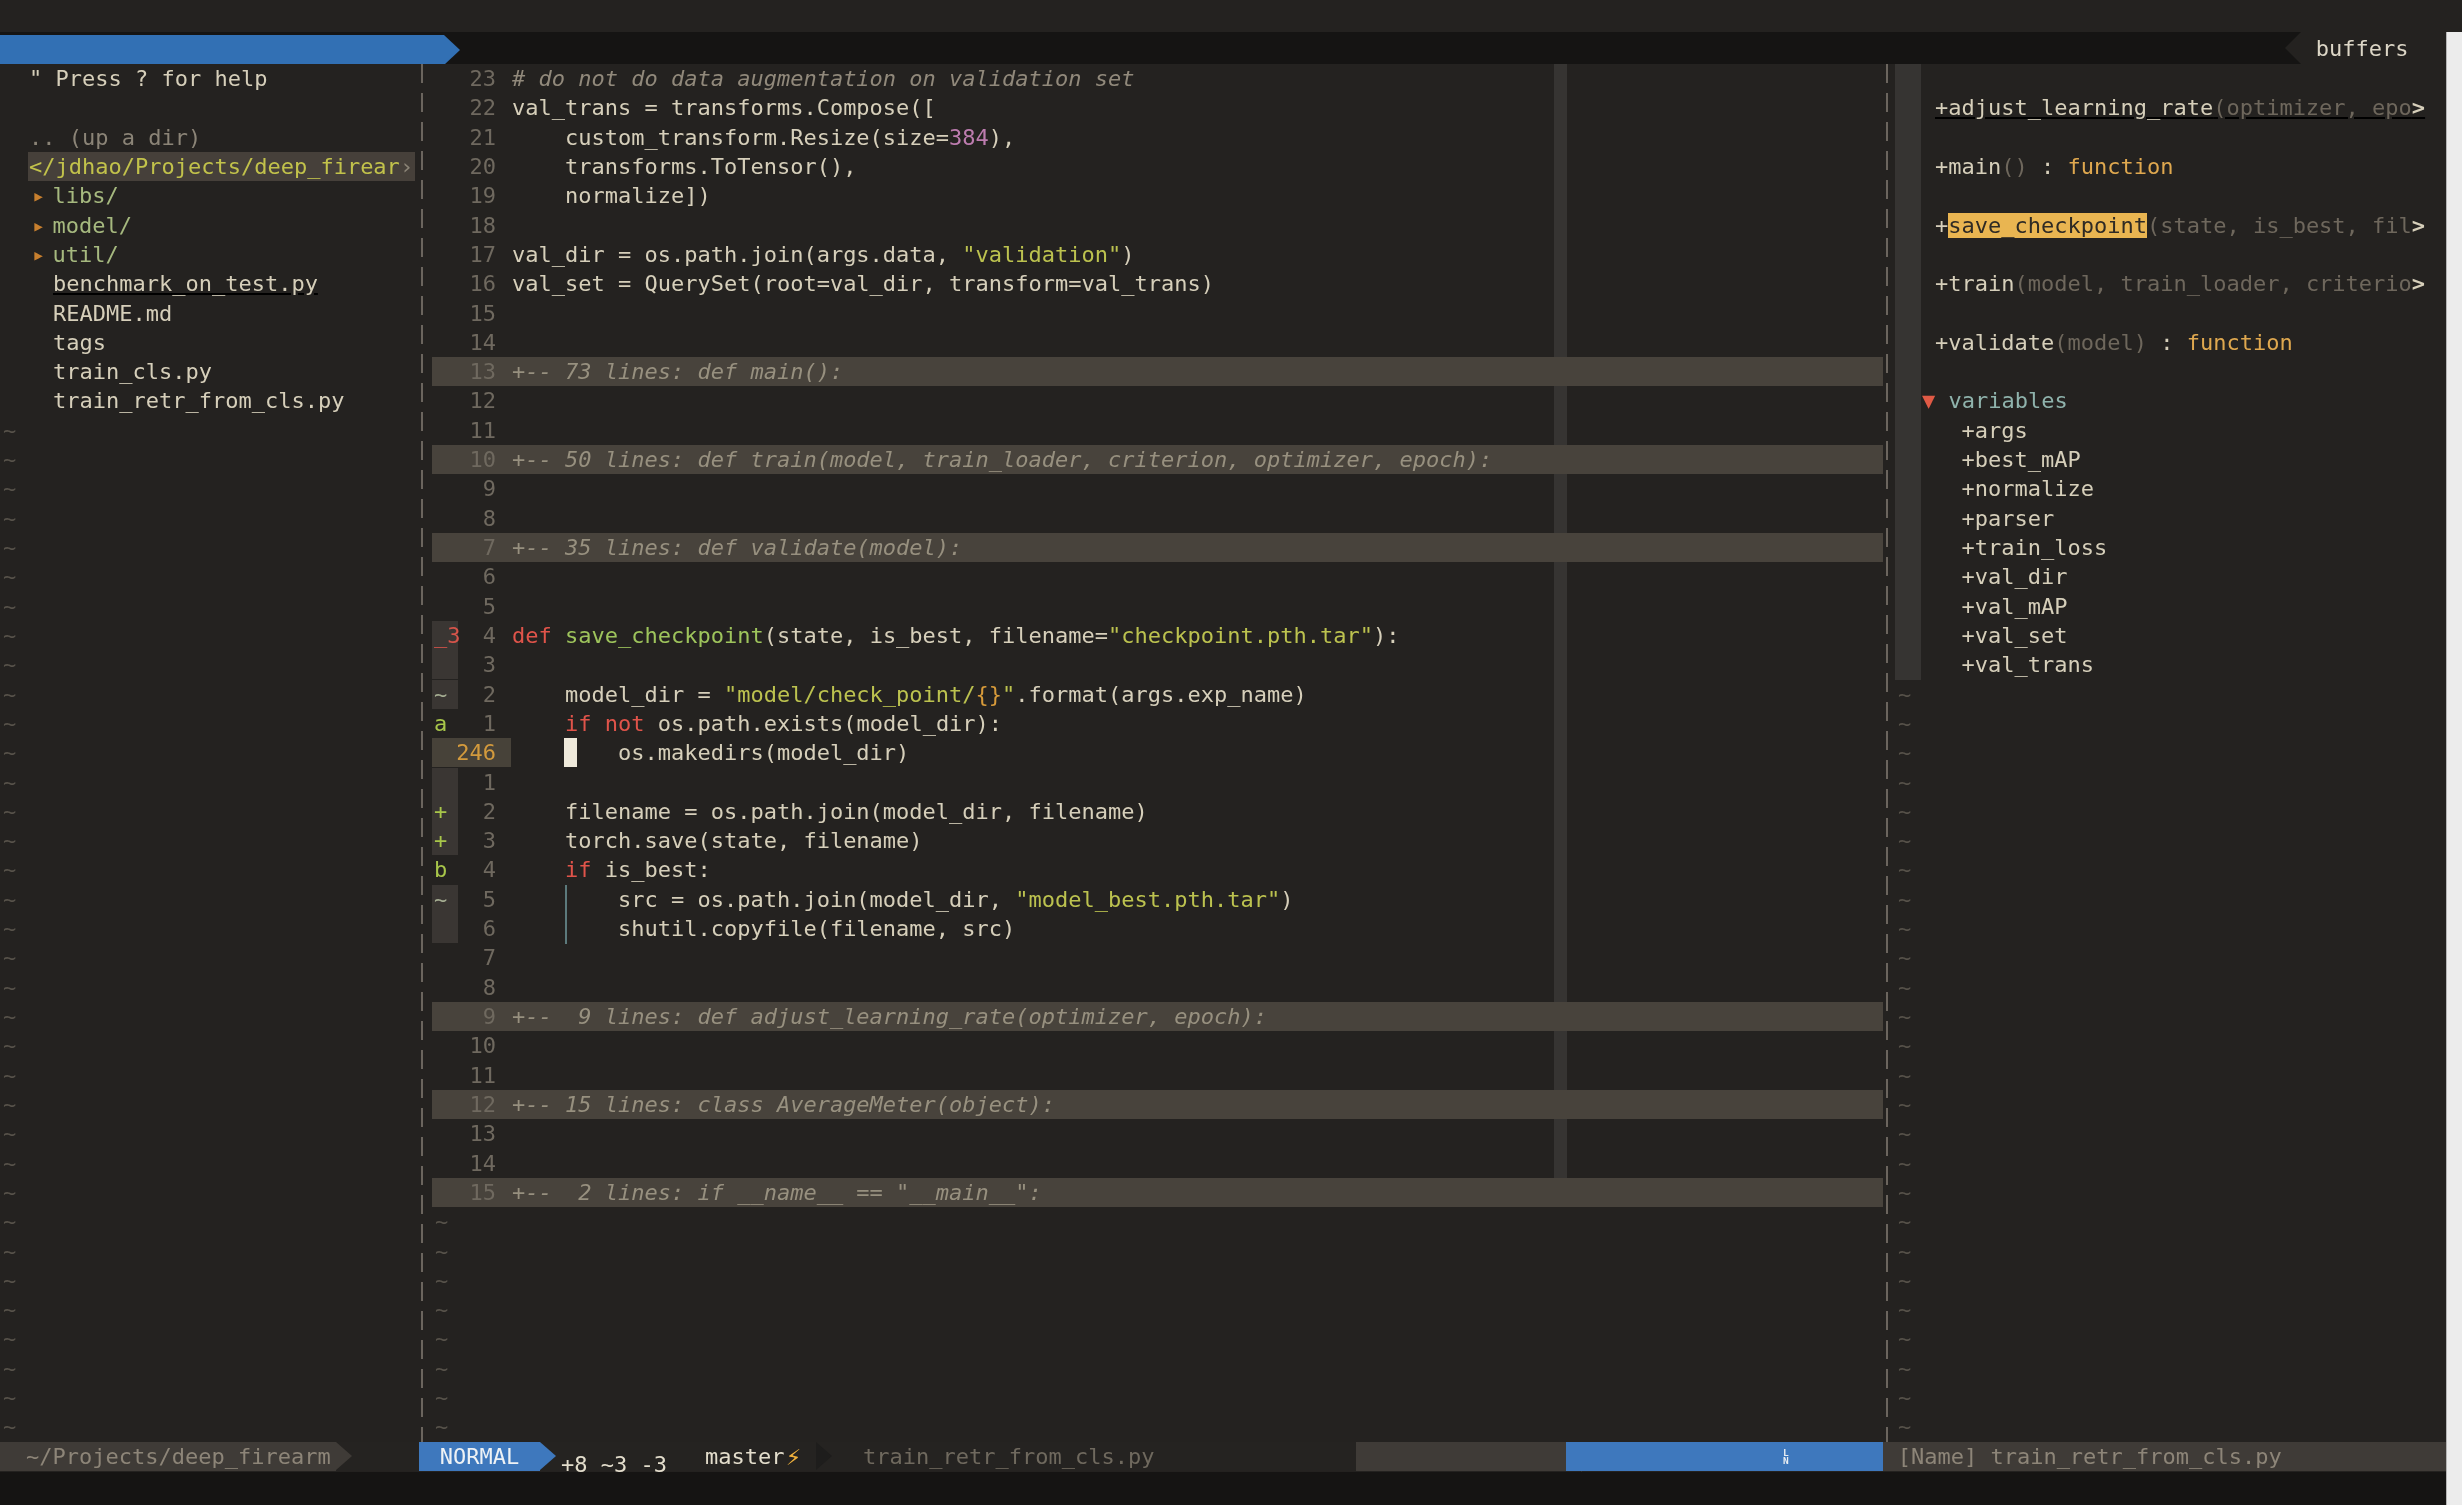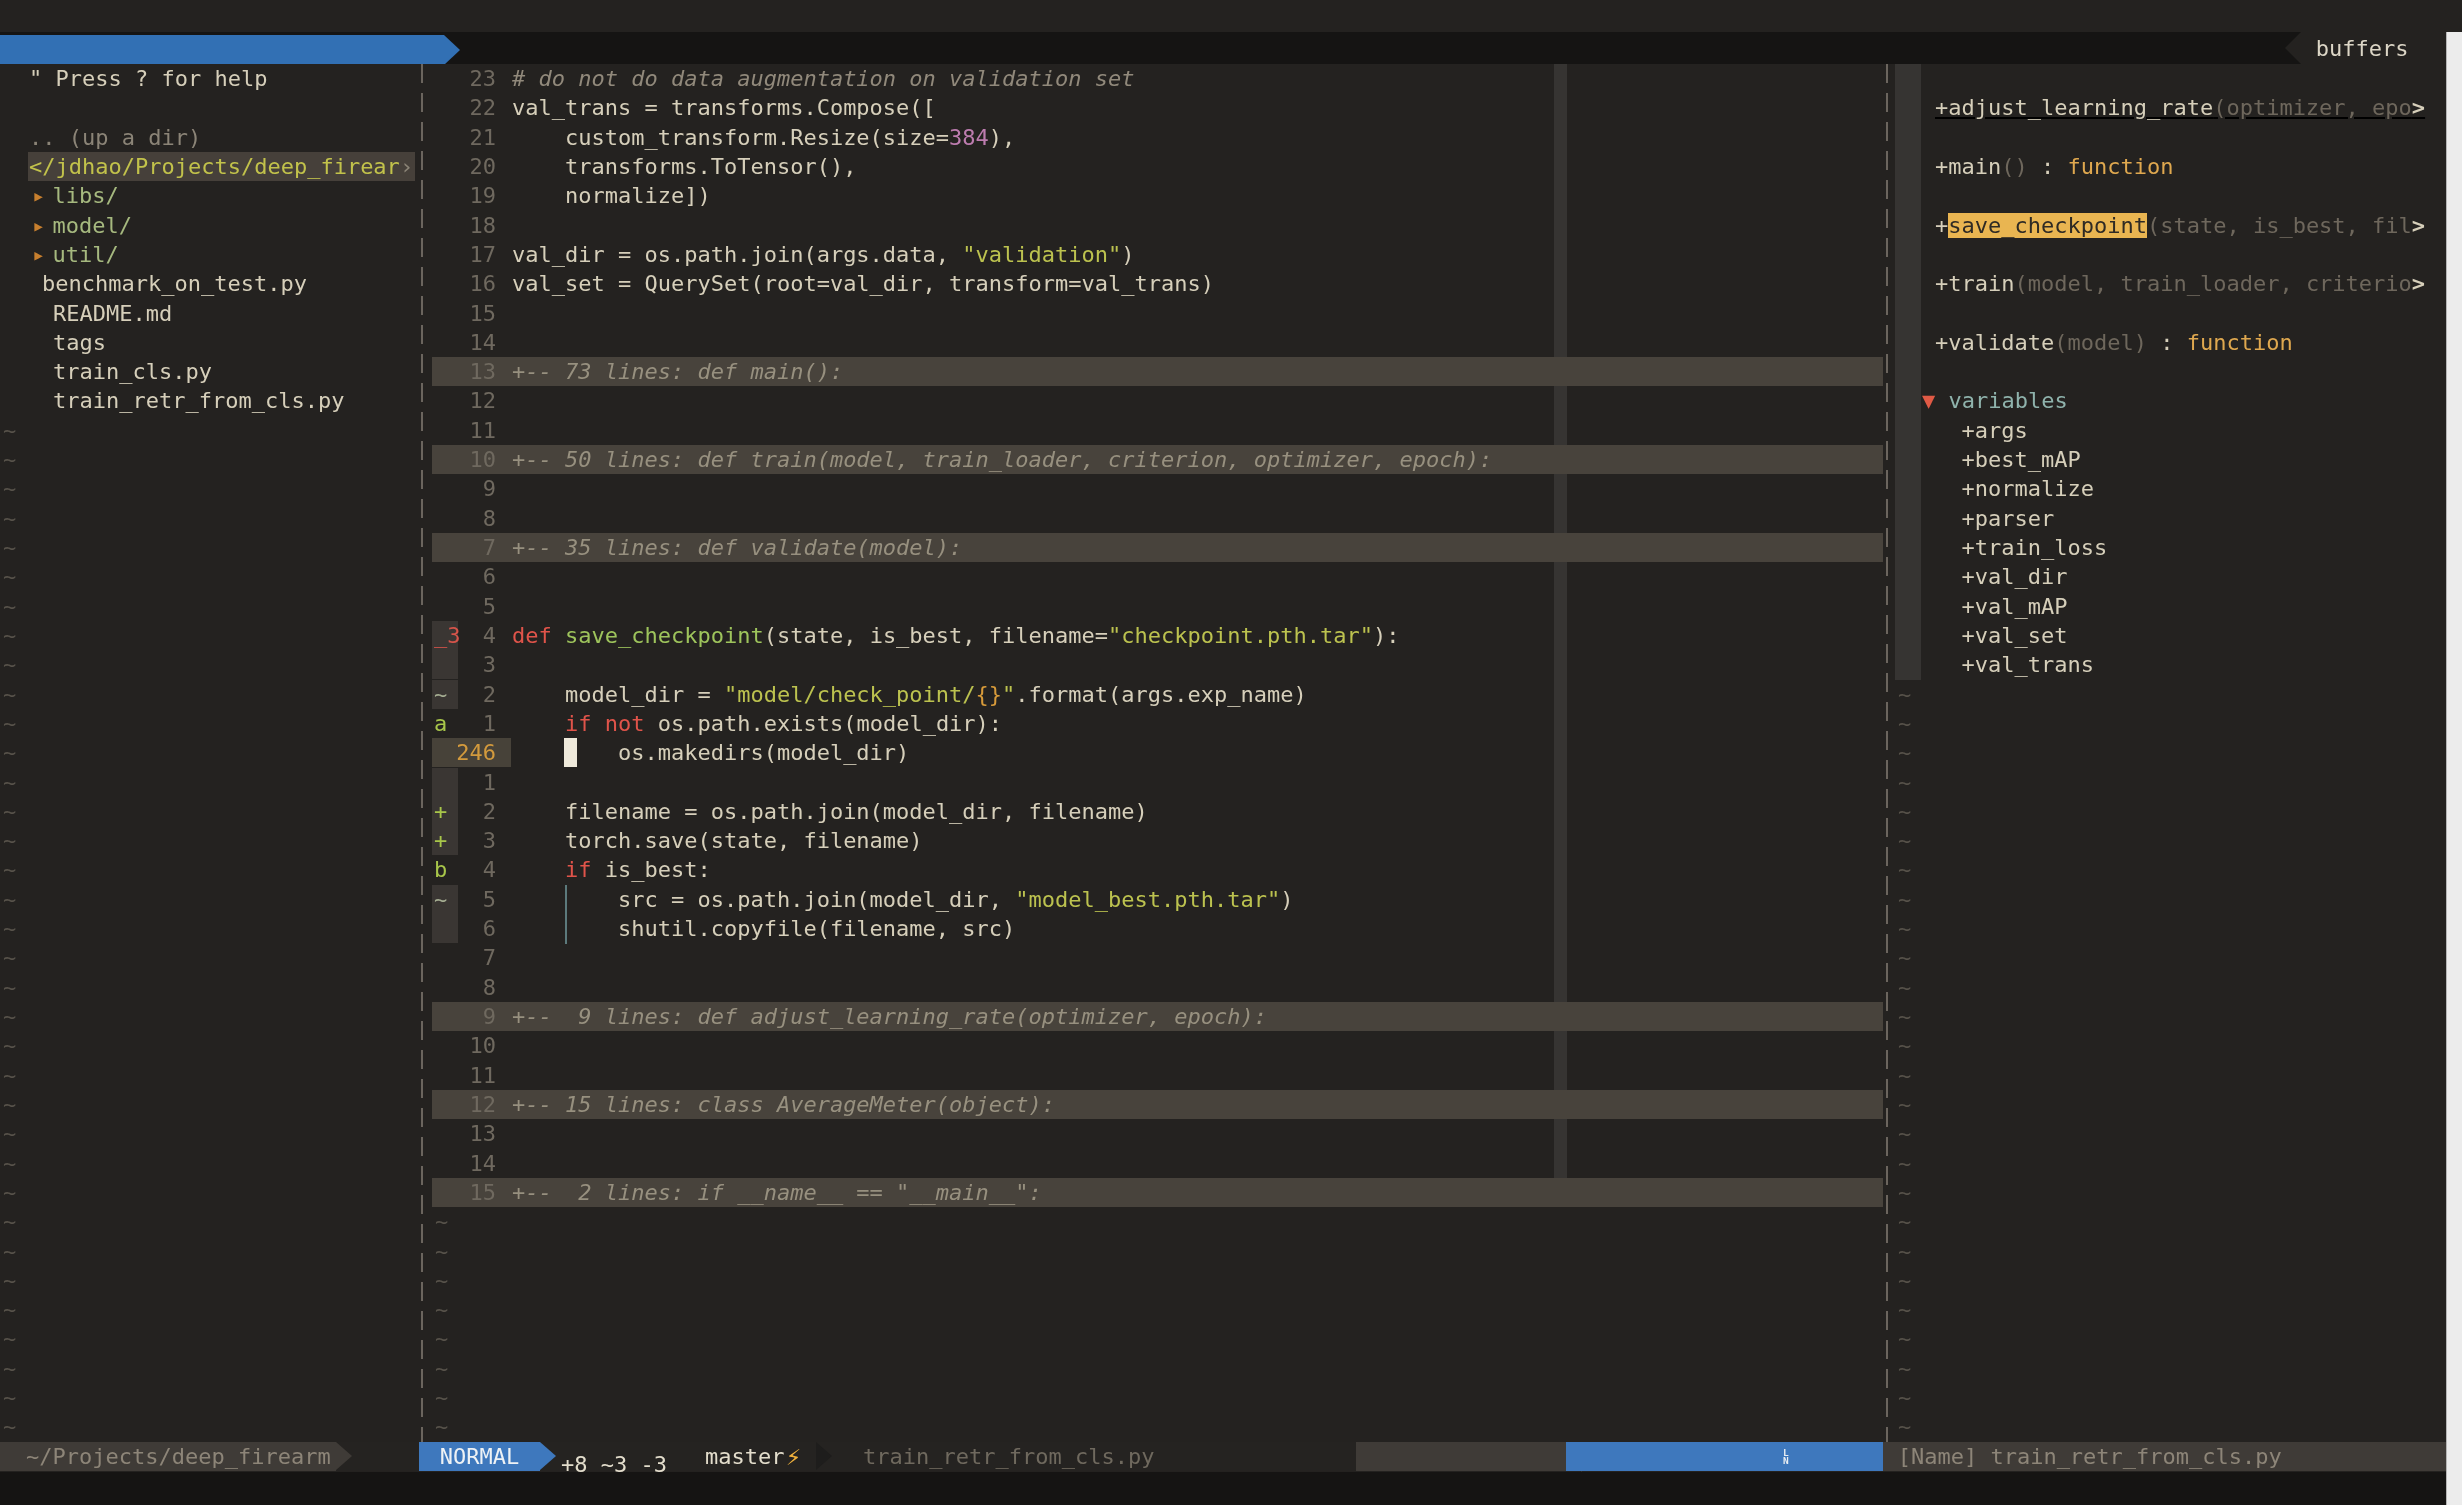--- a/index.html
+++ b/index.html
@@ -105,7 +105,7 @@
         <div class="row" style="left: 32px; top: 117px;"><span class="c-arrow">▸</span><span class="c-green" style="position: absolute; left: 20.5px;">libs/</span></div>
         <div class="row" style="left: 32px; top: 147px;"><span class="c-arrow">▸</span><span class="c-green" style="position: absolute; left: 20.5px;">model/</span></div>
         <div class="row" style="left: 32px; top: 176px;"><span class="c-arrow">▸</span><span class="c-green" style="position: absolute; left: 20.5px;">util/</span></div>
-        <div class="row" style="left: 42px; top: 205px;"><span class="c-cream">benchmark_on_test.py</span></div>
+        <div class="row" style="left: 53px; top: 205px; text-decoration: underline;"><span class="c-cream">benchmark_on_test.py</span></div>
         <div class="row" style="left: 53px; top: 235px;"><span class="c-cream">README.md</span></div>
         <div class="row" style="left: 53px; top: 264px;"><span class="c-cream">tags</span></div>
         <div class="row" style="left: 53px; top: 293px;"><span class="c-cream">train_cls.py</span></div>

